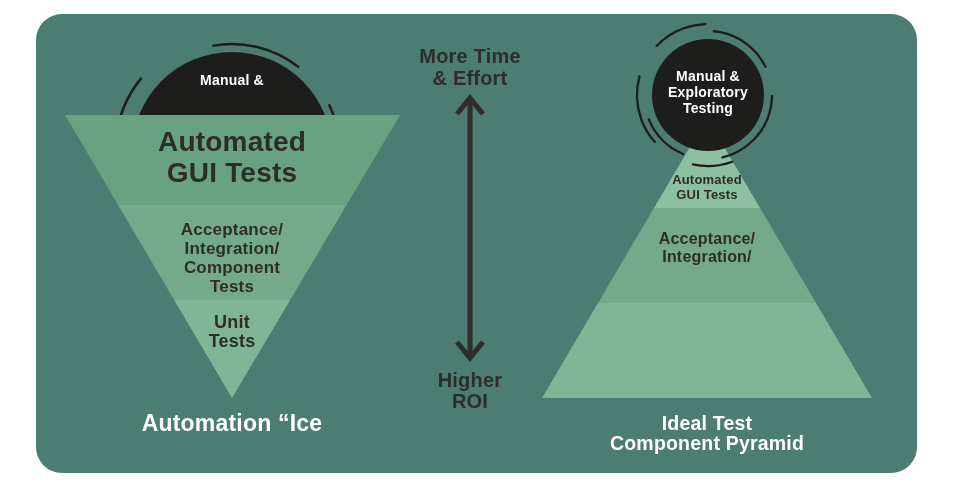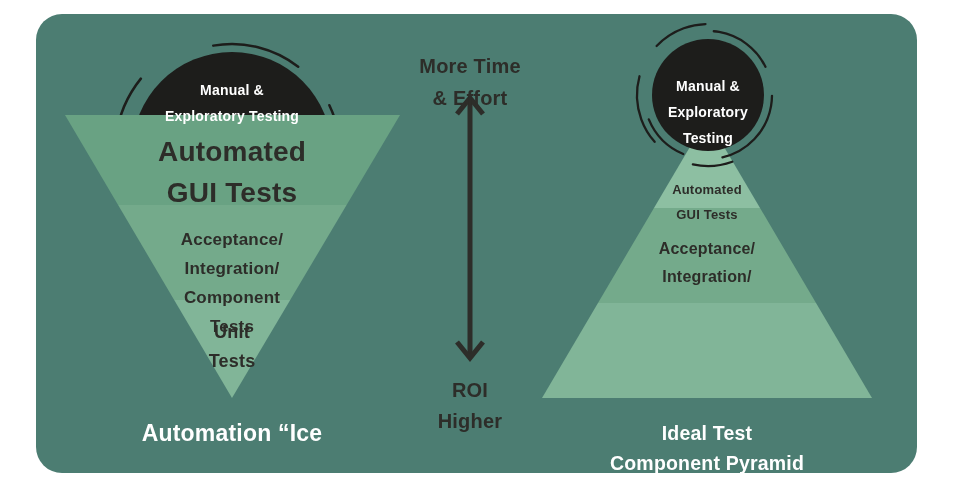--- a/index.html
+++ b/index.html
@@ -31,7 +31,7 @@
     position:absolute;text-align:center;font-weight:bold;color:var(--ink);
     letter-spacing:0.2px;
   }
-  .txt div{margin:10px;}
+  .txt div{margin:0;}
   .white{color:var(--white-text);}
   .cone-bubble-text{left:96px;top:58px;width:200px;font-size:14px;line-height:16px;}
   .cone-gui{left:46px;top:112px;width:300px;font-size:28px;line-height:31px;}

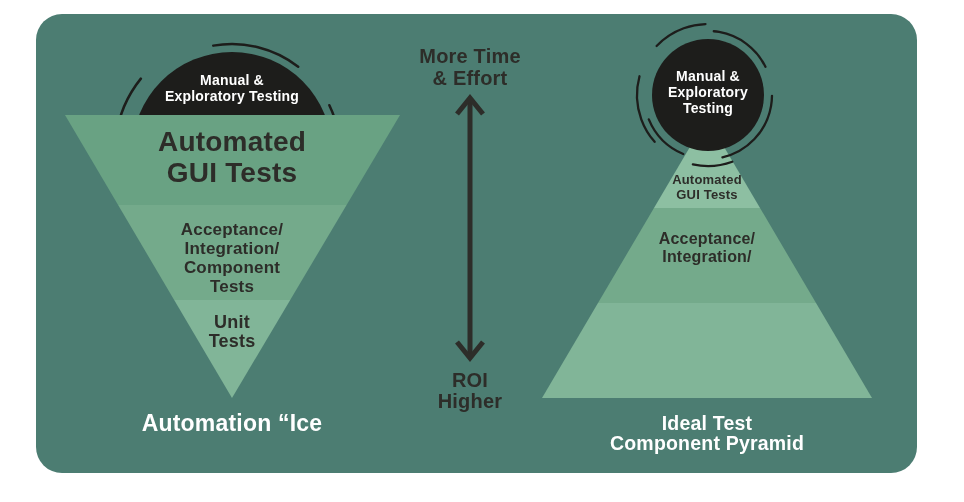--- a/index.html
+++ b/index.html
@@ -95,7 +95,6 @@
 
     <div class="txt white cone-bubble-text">
       <div>Manual &amp;</div>
-      <div>Exploratory Testing</div>
     </div>
 
     <div class="txt cone-gui">

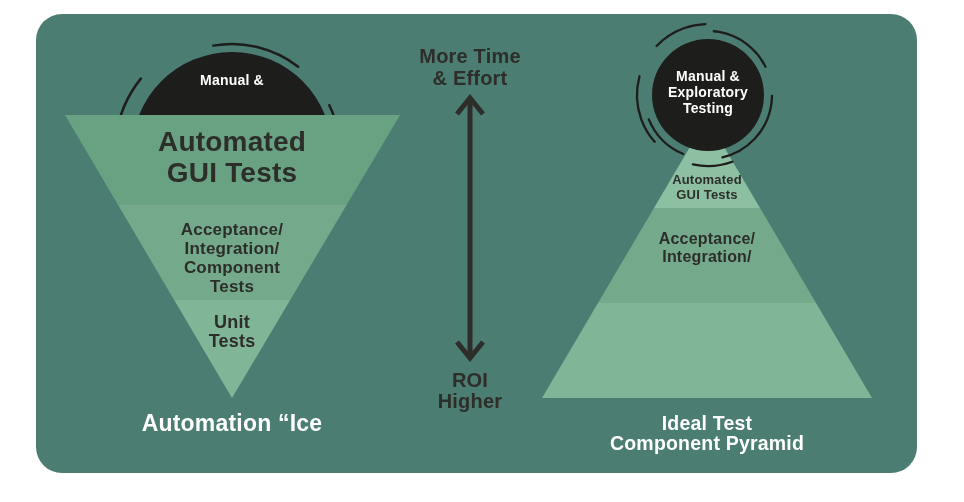--- a/index.html
+++ b/index.html
@@ -124,8 +124,8 @@
     </div>
 
     <div class="txt axis-bottom">
+      <div>Higher</div>
       <div>ROI</div>
-      <div>Higher</div>
     </div>
 
     <div class="txt white pyr-bubble-text">

